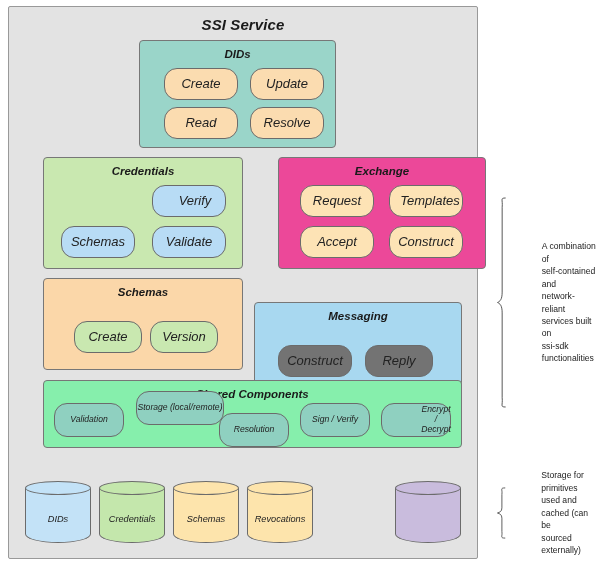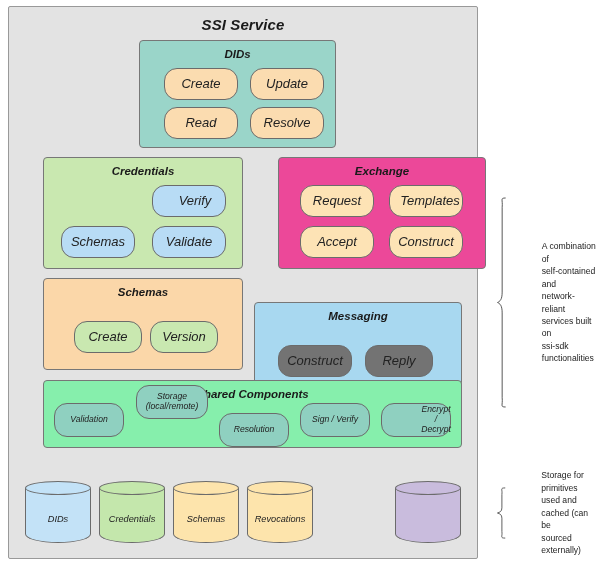--- a/index.html
+++ b/index.html
@@ -196,7 +196,7 @@
   <div class="group c-shared" style="left:34px; top:373px; width:419px; height:68px;">
     <div class="group-title">Shared Components</div>
     <div class="pill p-teal small" style="left:10px; top:22px; width:70px; height:34px;">Validation</div>
-    <div class="pill p-teal small" style="left:92px; top:4px; width:72px; height:34px;">Storage
+    <div class="pill p-teal small" style="left:92px; top:10px; width:88px; height:34px;">Storage
 (local/remote)</div>
     <div class="pill p-teal small" style="left:175px; top:32px; width:70px; height:34px;">Resolution</div>
     <div class="pill p-teal small" style="left:256px; top:22px; width:70px; height:34px;">Sign / Verify</div>

